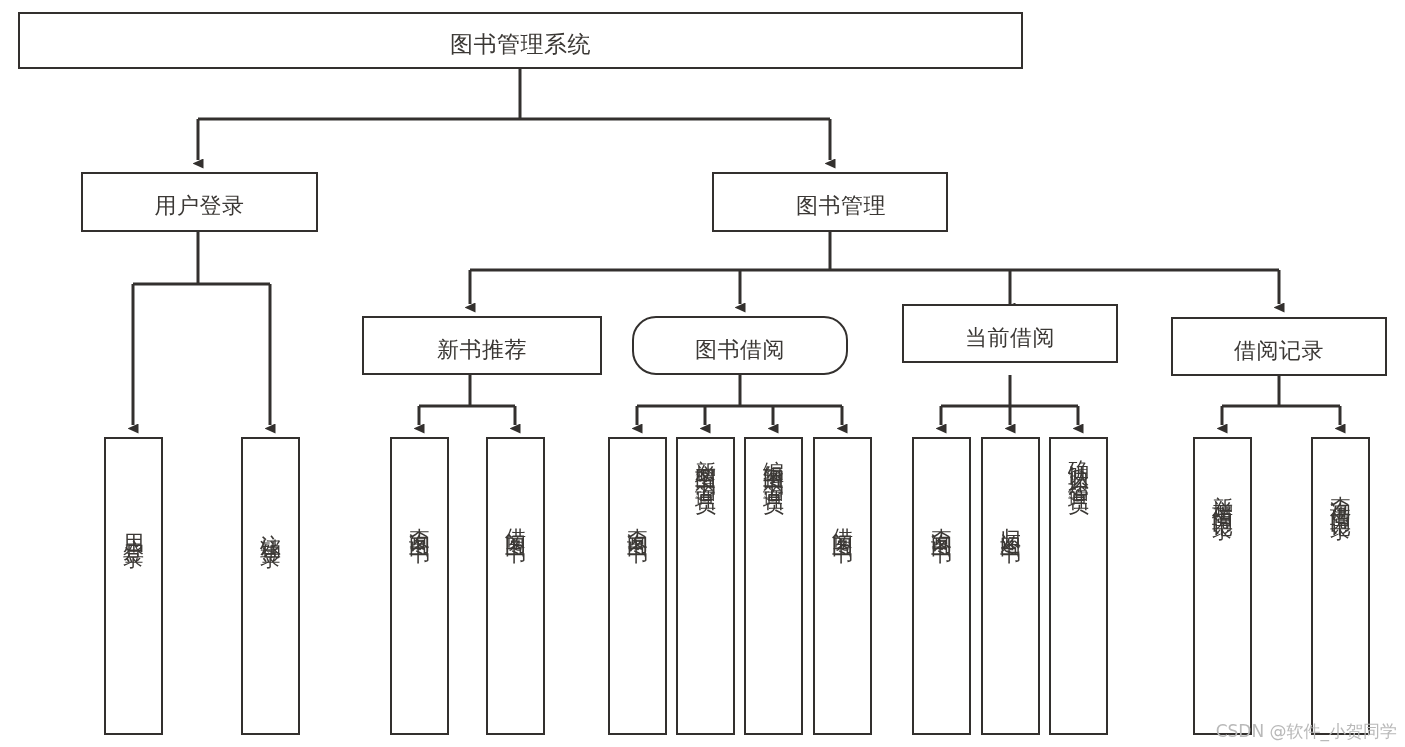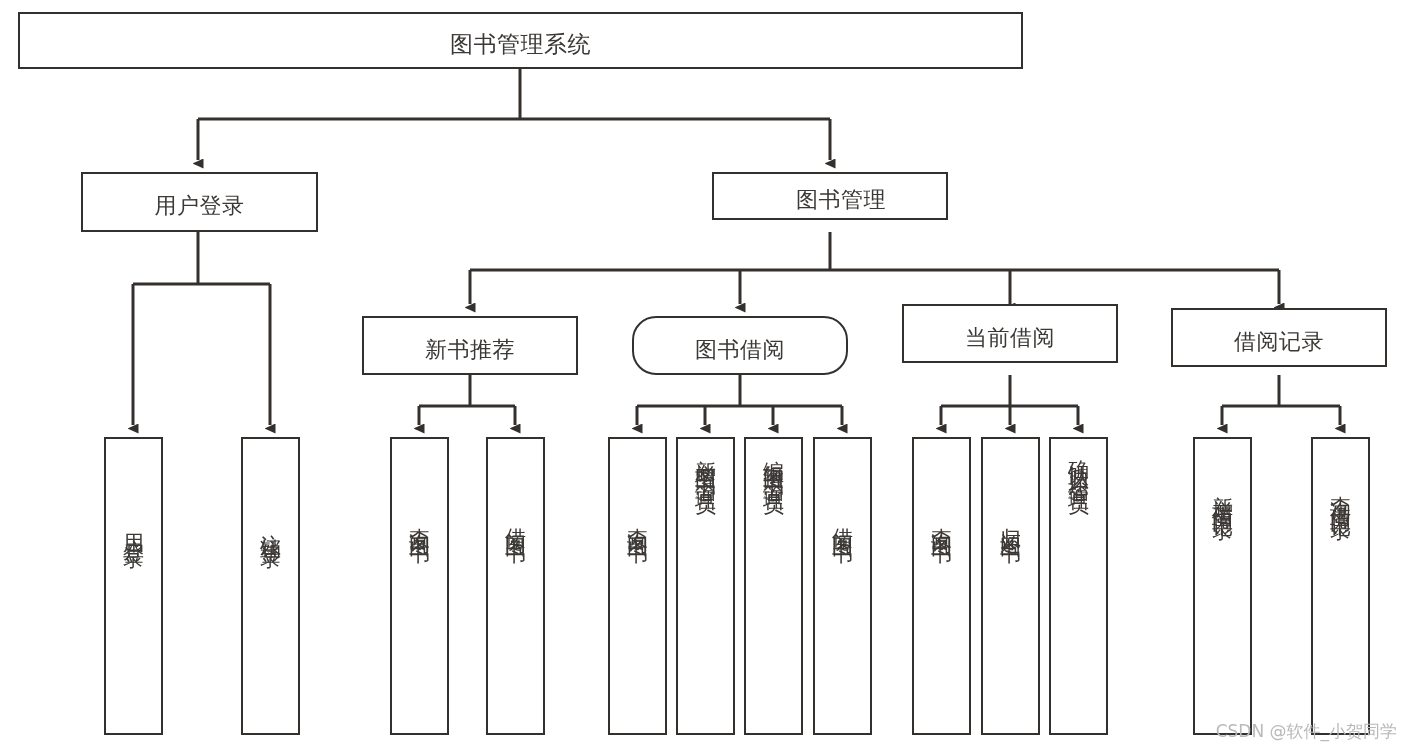--- a/index.html
+++ b/index.html
@@ -138,7 +138,7 @@
     <span class="node-label">用户登录</span>
   </div>
 
-  <div class="node horizontal" style="left:712px; top:172px; width:236px; height:48px;padding-left:22px;">
+  <div class="node horizontal" style="left:712px; top:172px; width:236px; height:60px;padding-left:22px;">
     <span class="node-label">图书管理</span>
   </div>
 

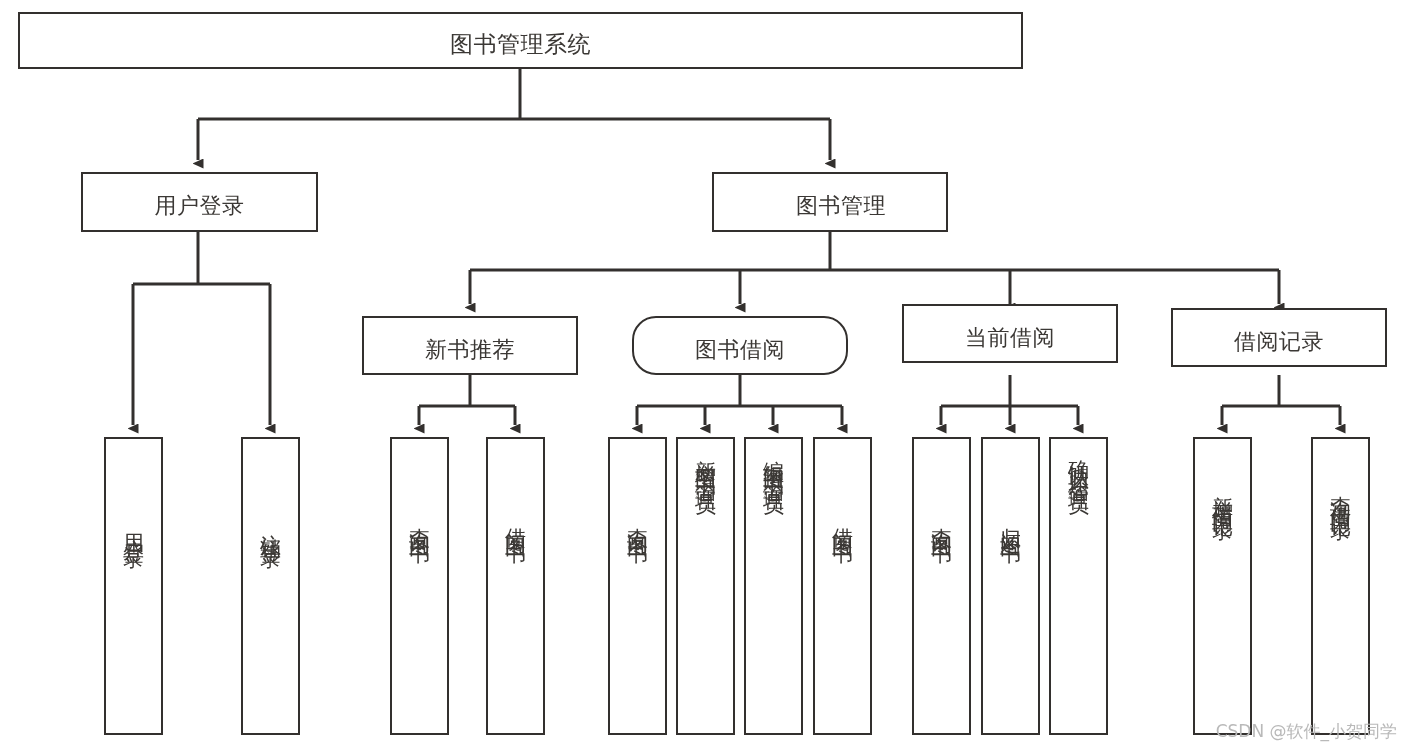--- a/index.html
+++ b/index.html
@@ -142,7 +142,7 @@
     <span class="node-label">图书管理</span>
   </div>
 
-  <div class="node horizontal" style="left:362px; top:316px; width:216px; height:59px;">
+  <div class="node horizontal" style="left:362px; top:316px; width:240px; height:59px;">
     <span class="node-label">新书推荐</span>
   </div>
 

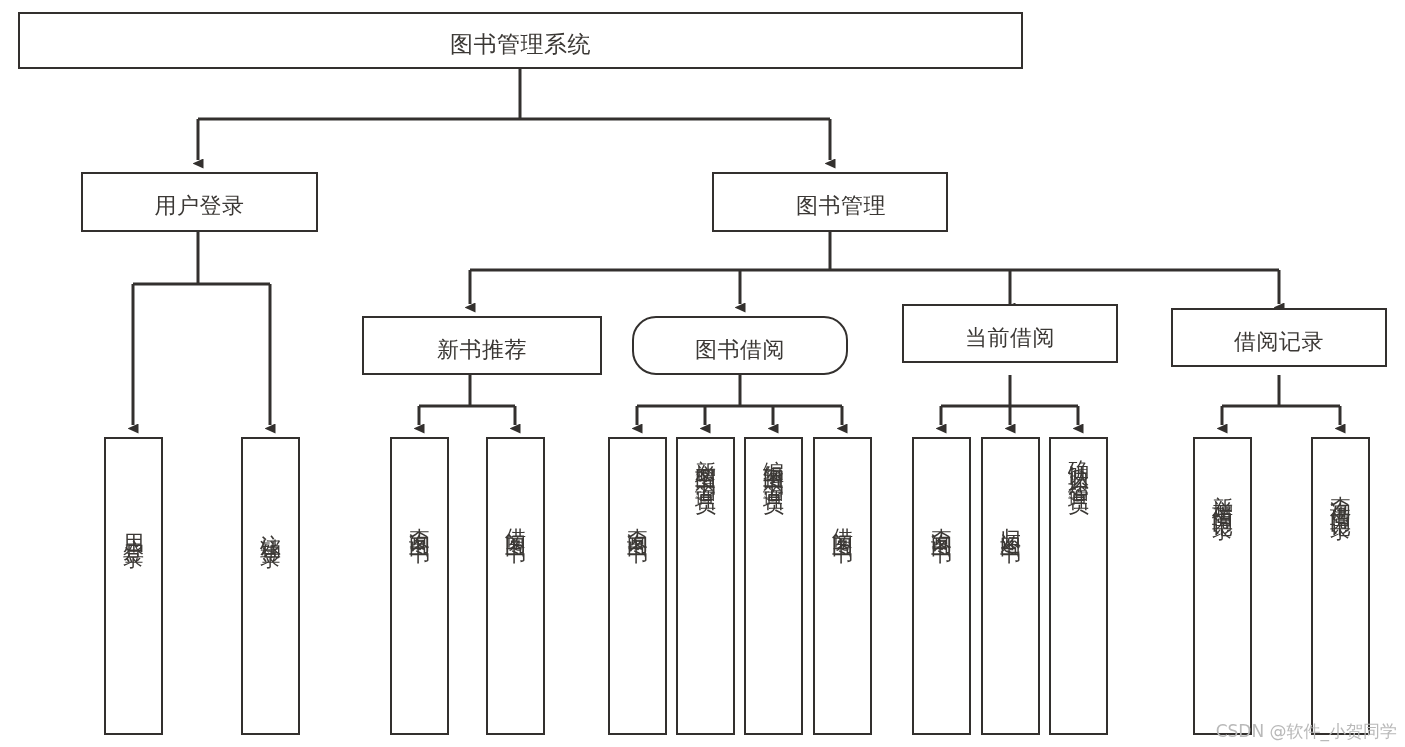--- a/index.html
+++ b/index.html
@@ -154,7 +154,7 @@
     <span class="node-label">当前借阅</span>
   </div>
 
-  <div class="node horizontal" style="left:1171px; top:308px; width:216px; height:59px;">
+  <div class="node horizontal" style="left:1171px; top:317px; width:216px; height:59px;">
     <span class="node-label">借阅记录</span>
   </div>
 

